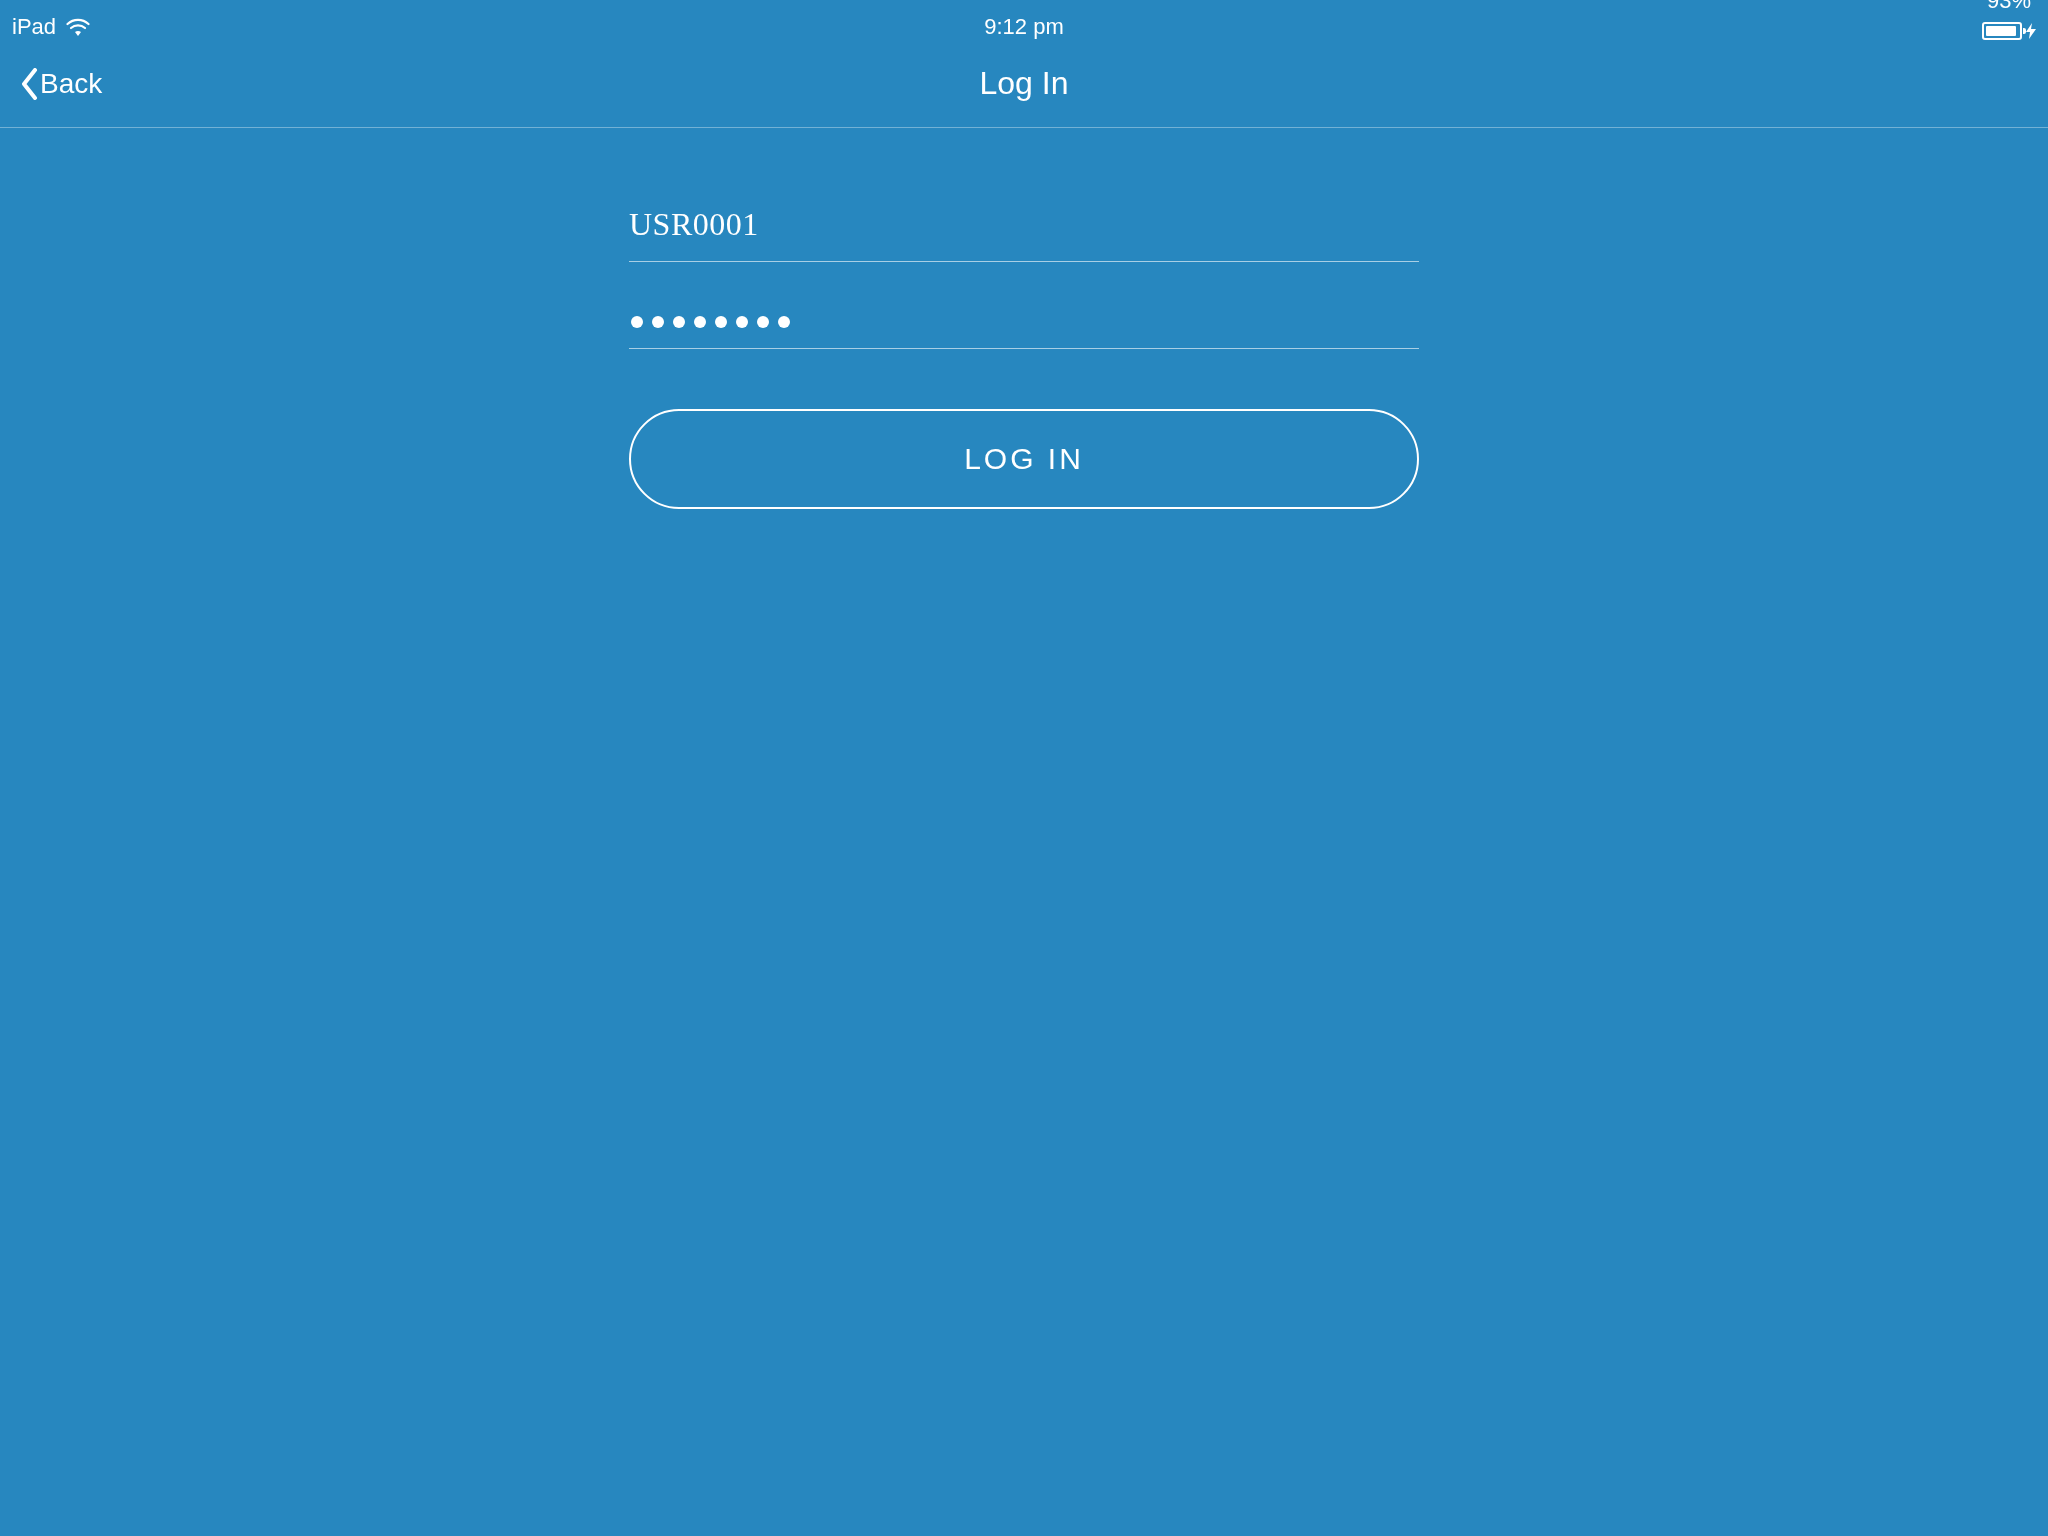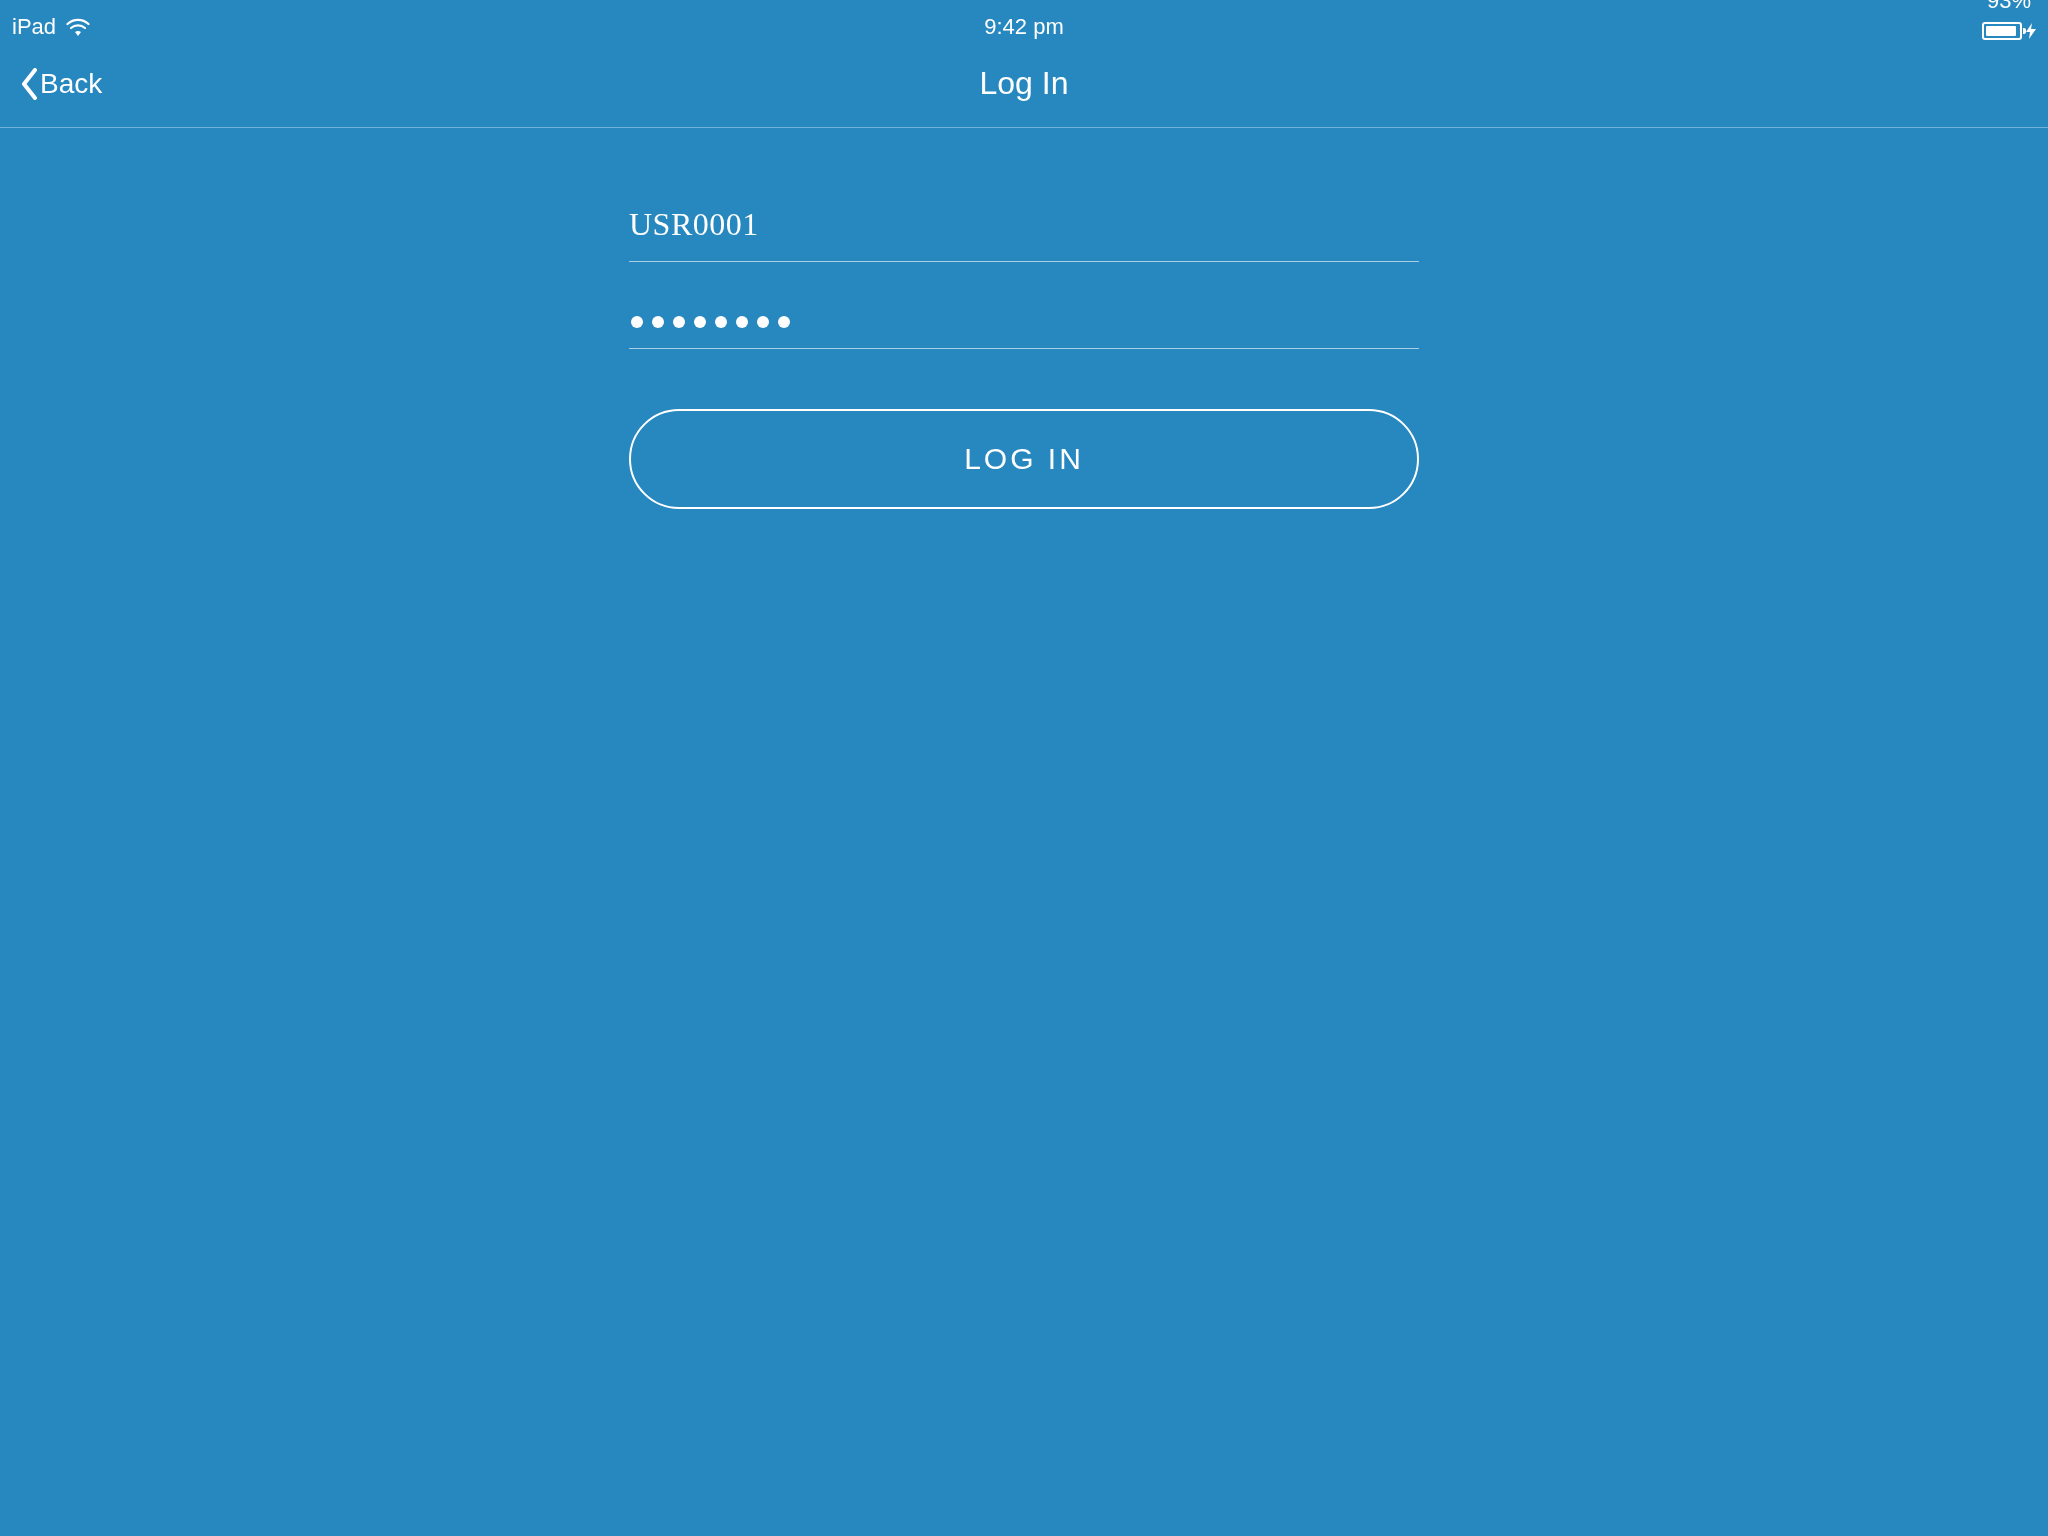--- a/index.html
+++ b/index.html
@@ -172,7 +172,7 @@
       </svg>
     </span>
   </div>
-  <div class="status-center">9:42 pm</div>
+  <div class="status-center">9:12 pm</div>
   <div class="status-right">
     <span class="lock-icon">
       <svg width="22" height="22" viewBox="0 0 22 22">

